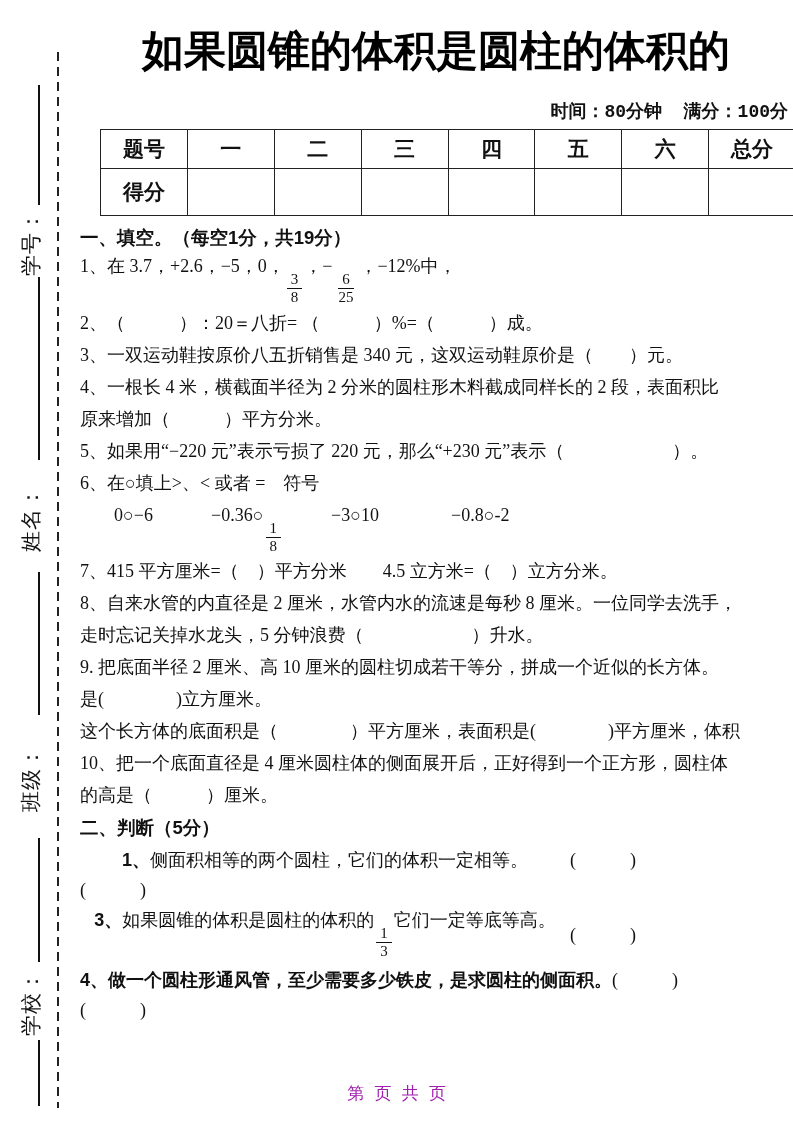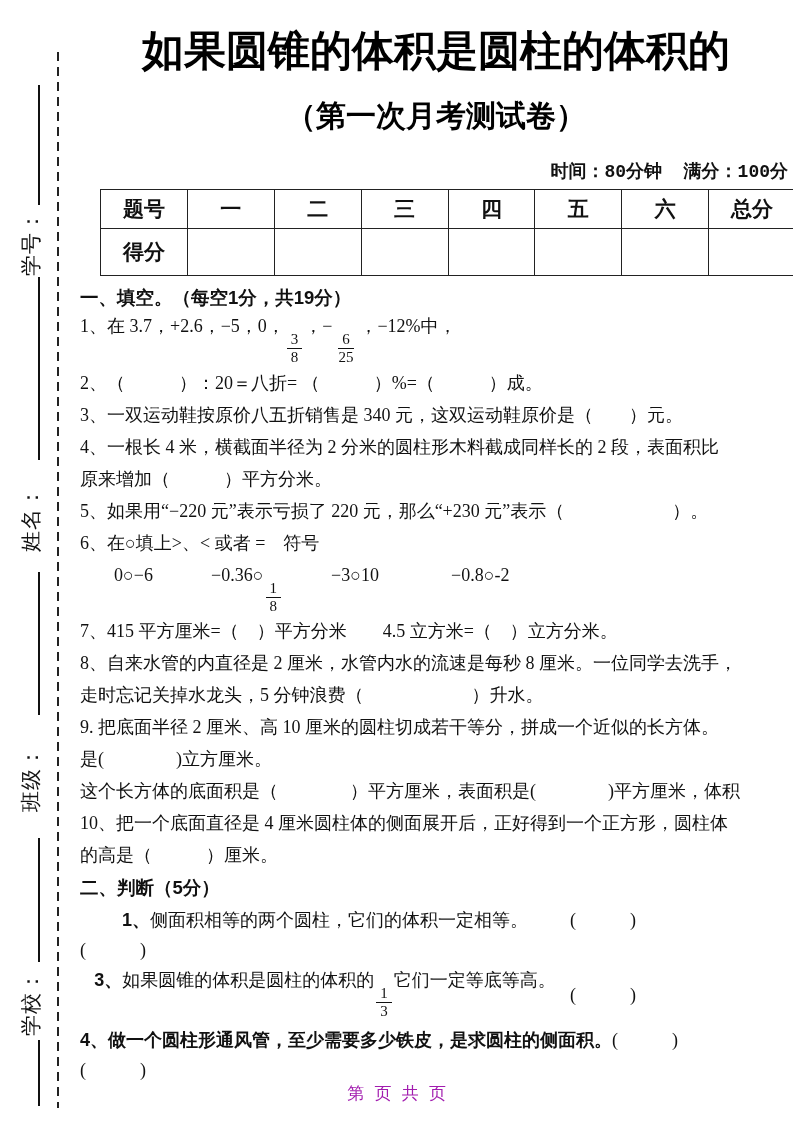--- a/index.html
+++ b/index.html
@@ -93,7 +93,6 @@
 
 <div class="main">
   <div class="title">如果圆锥的体积是圆柱的体积的</div>
-  <div class="subtitle">（第一次月考测试卷）</div>
   <div class="info-line">时间：80分钟  满分：100分</div>
 
   <table class="score">

